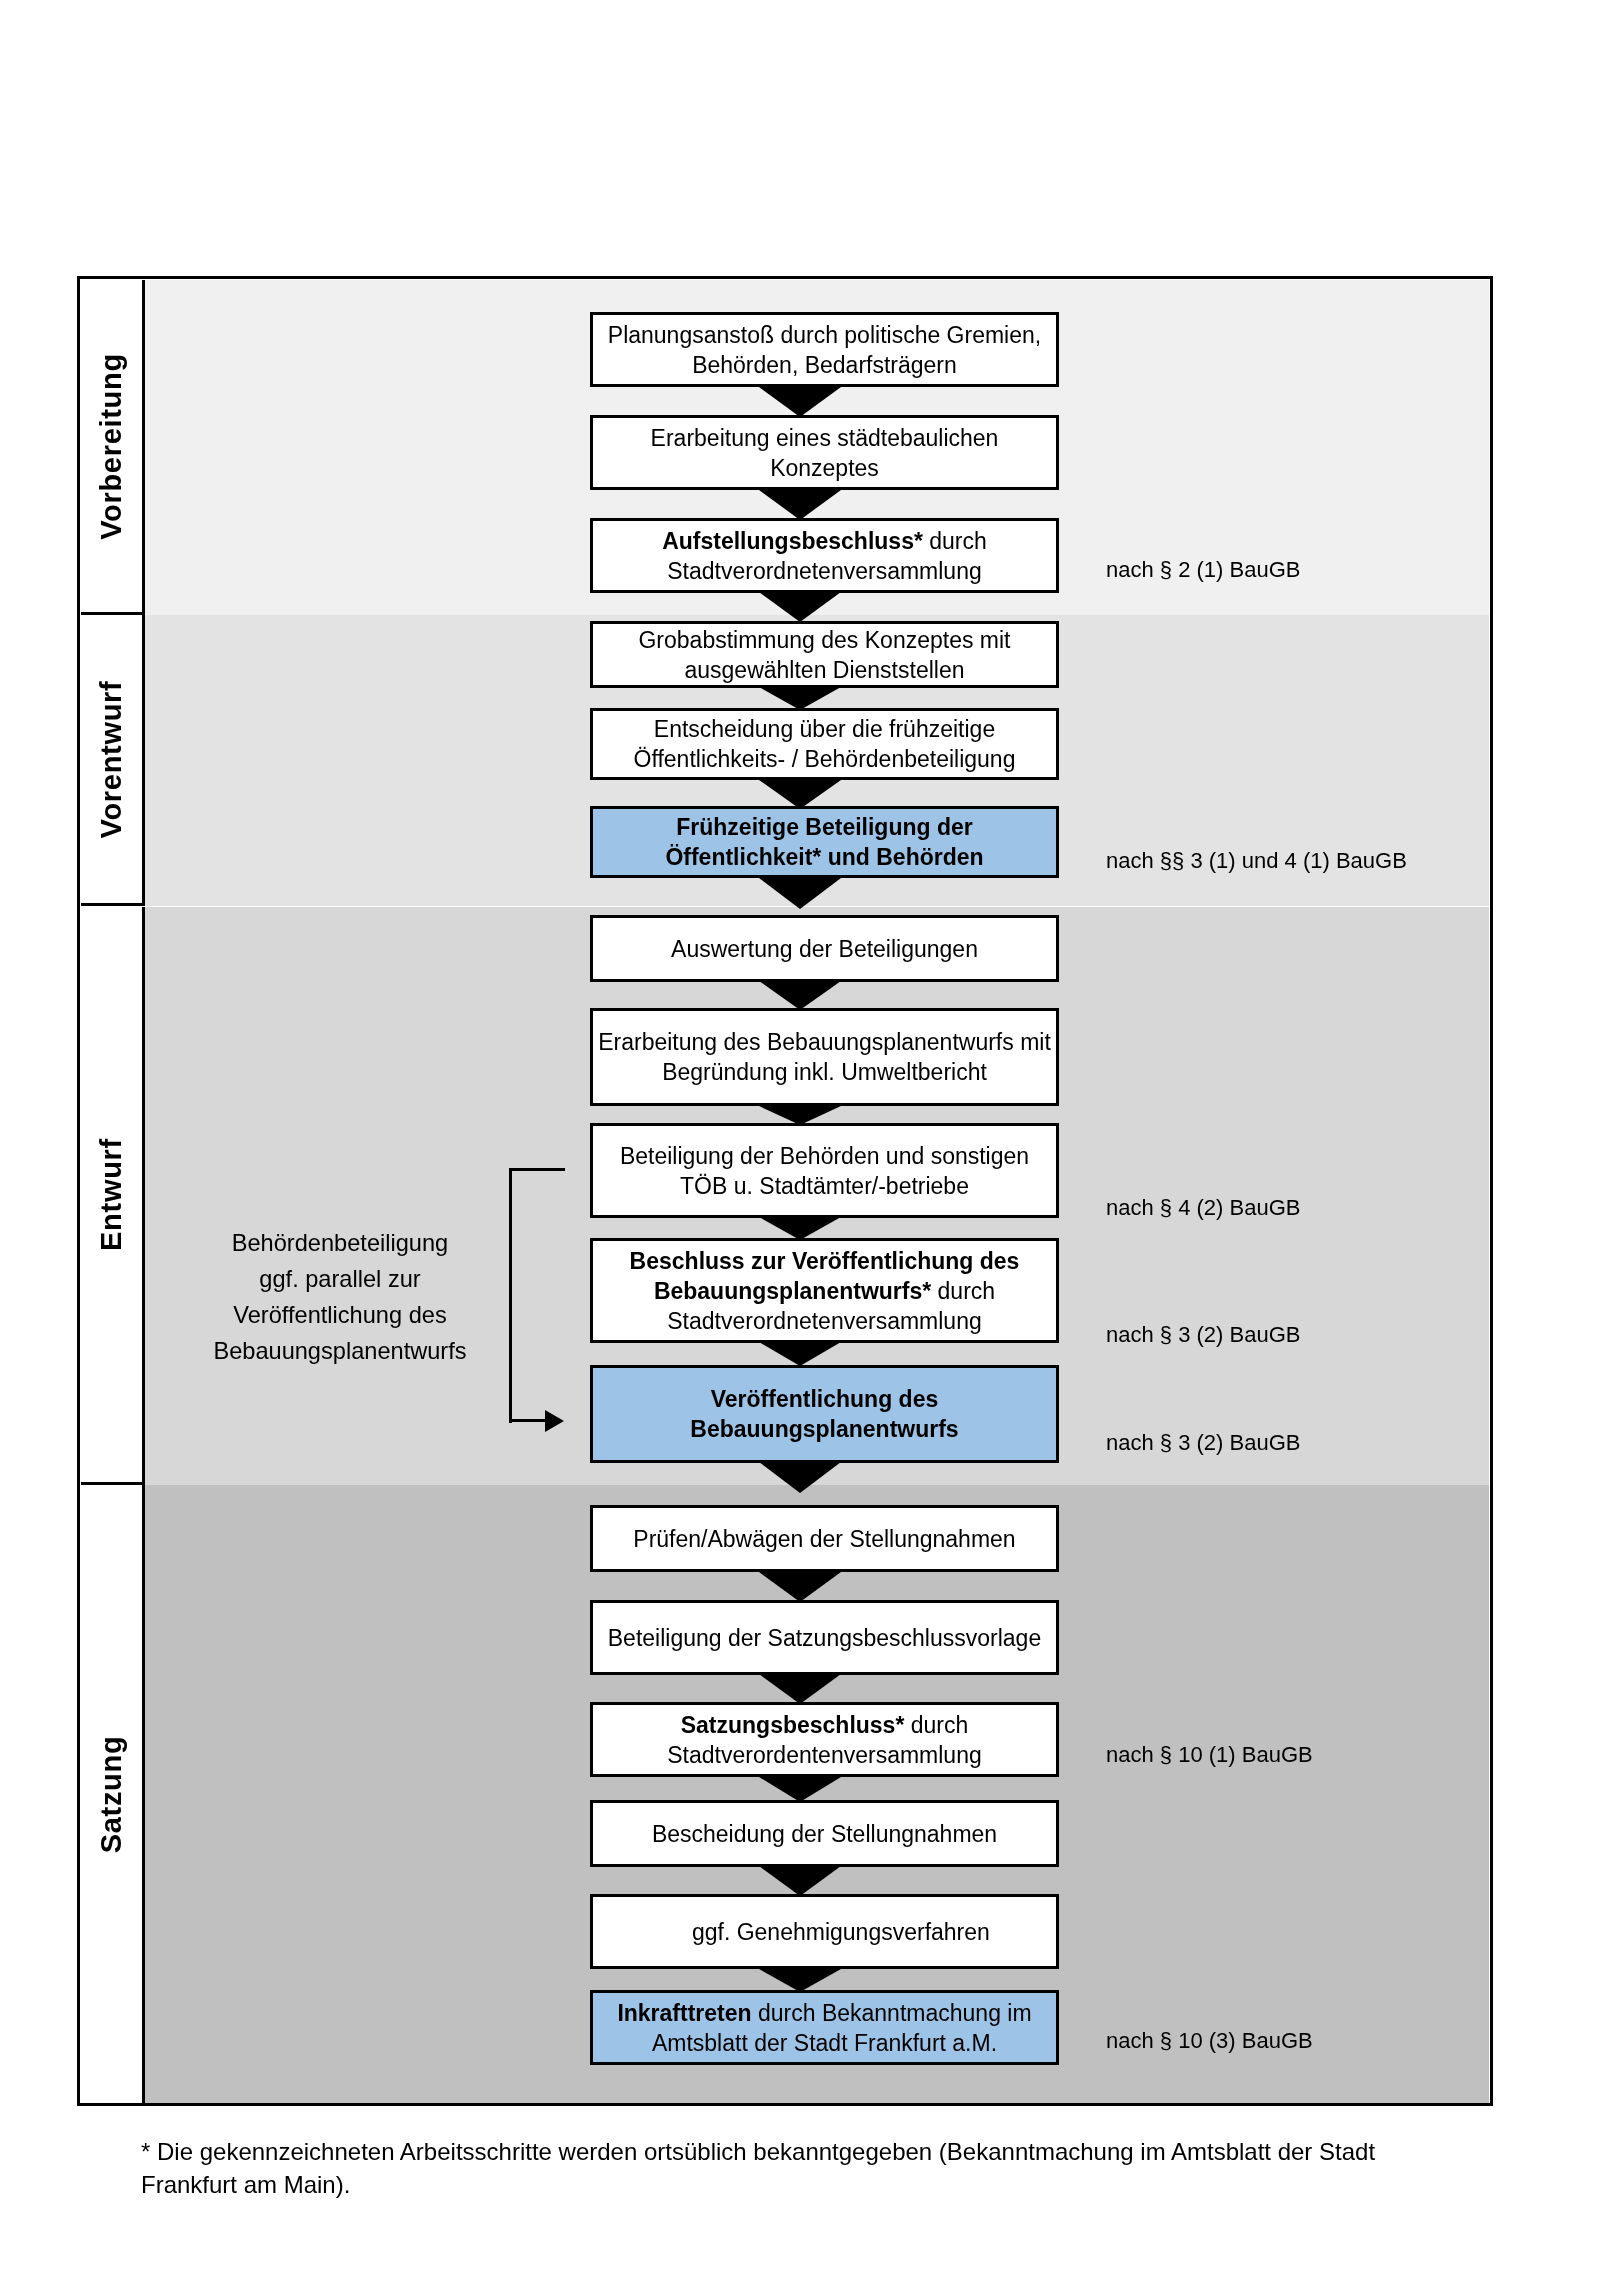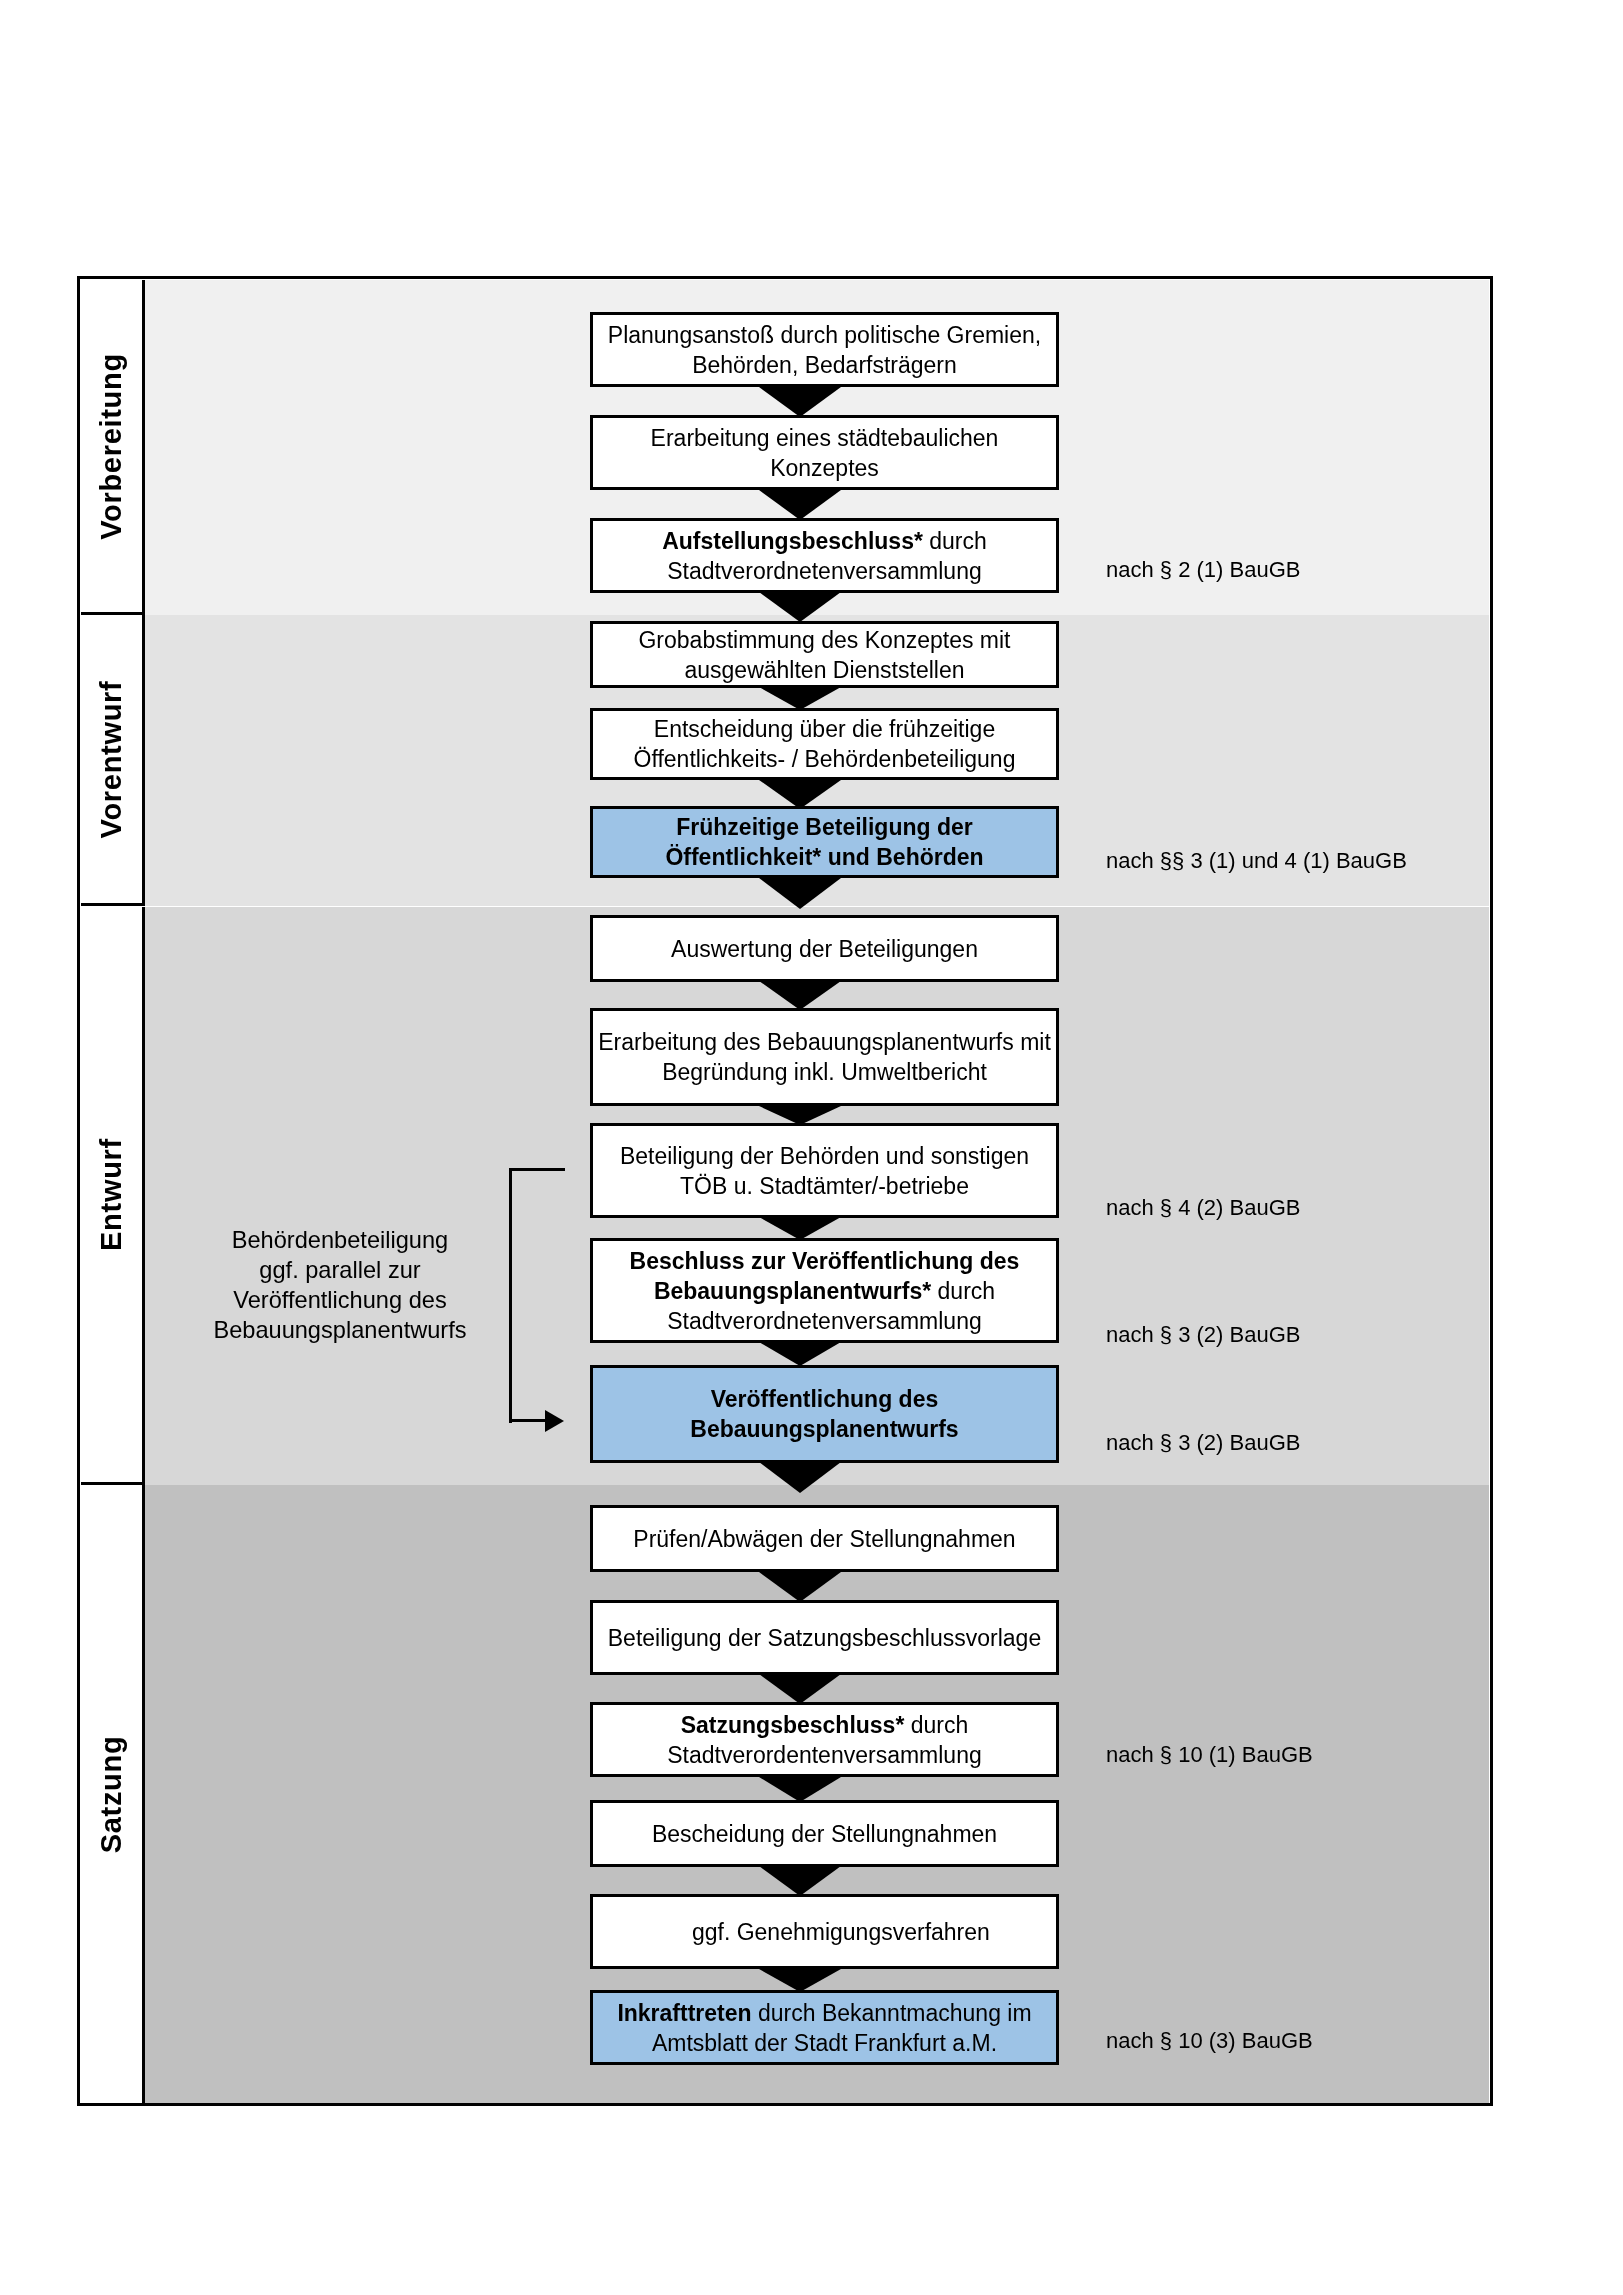--- a/index.html
+++ b/index.html
@@ -57,7 +57,7 @@
   }
   #parallel-annotation{
     left:196px;top:1225px;width:288px;
-    text-align:center;font-size:23.6px;line-height:30px;
+    text-align:center;font-size:23.6px;line-height:36px;
   }
   .bracket-line{background:#000;}
   #bracket-arrowhead{

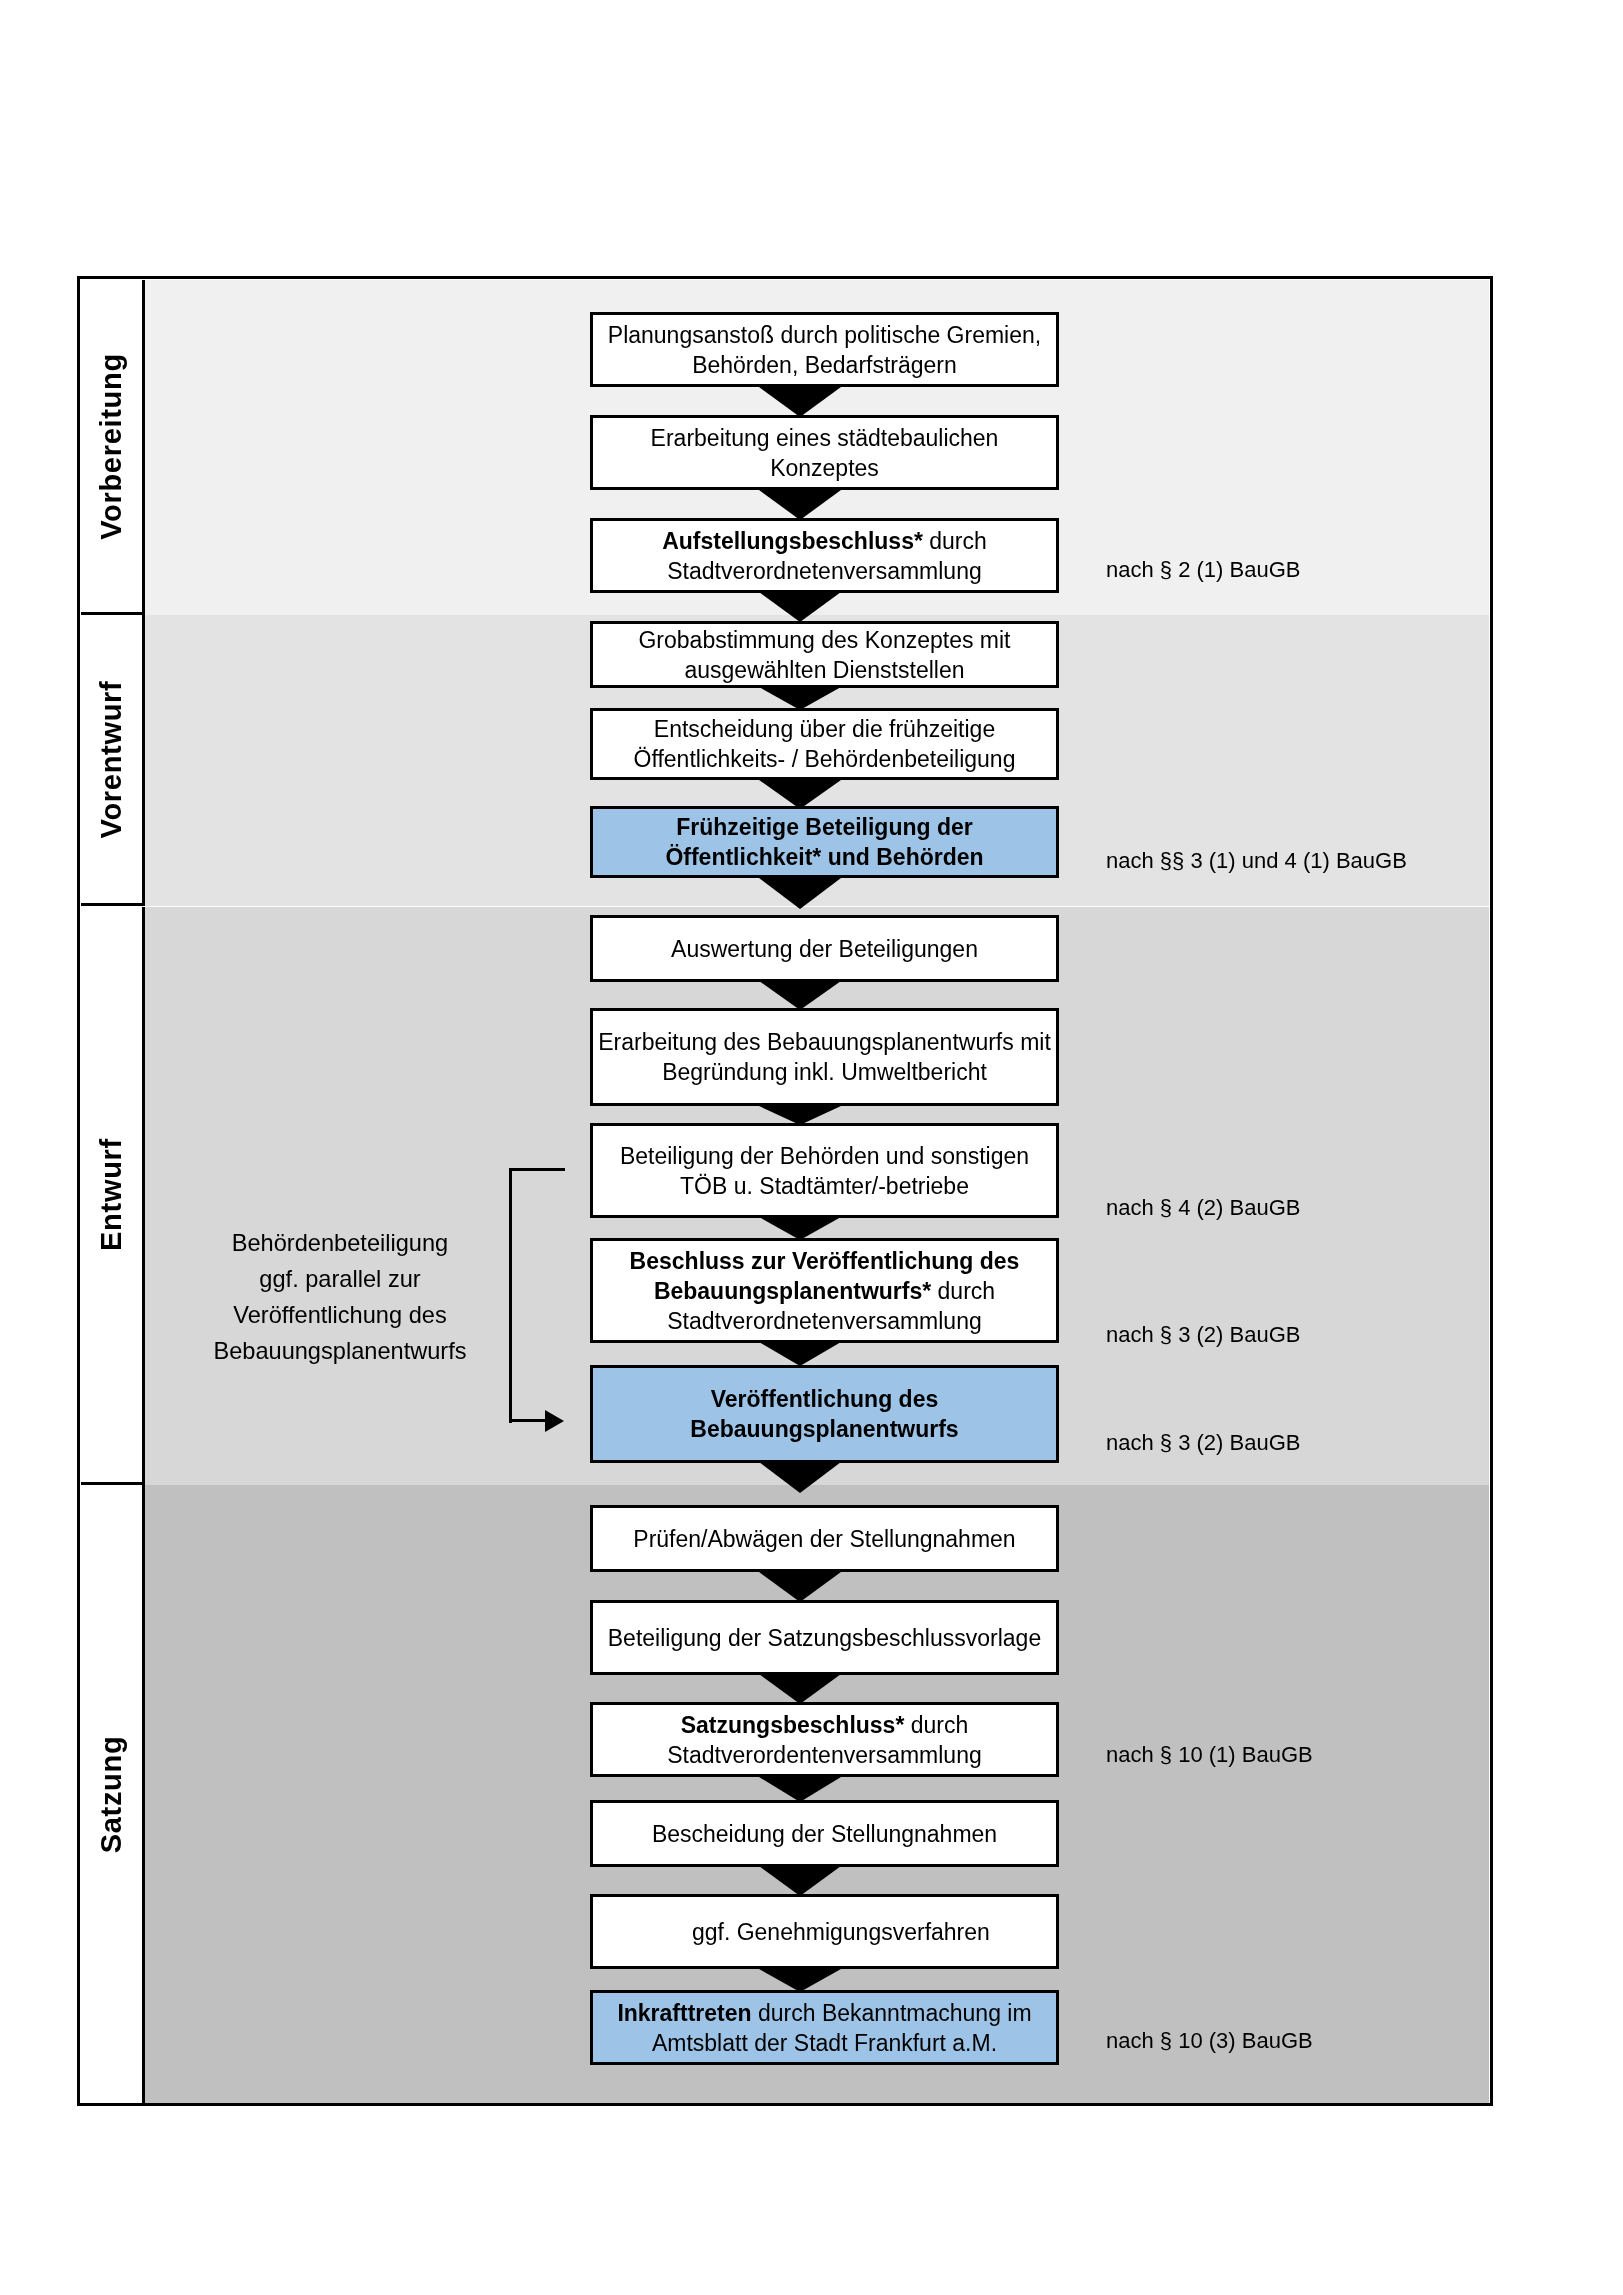--- a/index.html
+++ b/index.html
@@ -188,6 +188,8 @@
       <div class="abs" id="bracket-arrowhead" style="left: 545px; top: 1410px;"></div>
     </div>
 
+  <div class="abs" id="footnote">* Die gekennzeichneten Arbeitsschritte werden ortsüblich bekanntgegeben (Bekanntmachung im Amtsblatt  der Stadt
+Frankfurt am Main).</div>
 </div>
 
 

